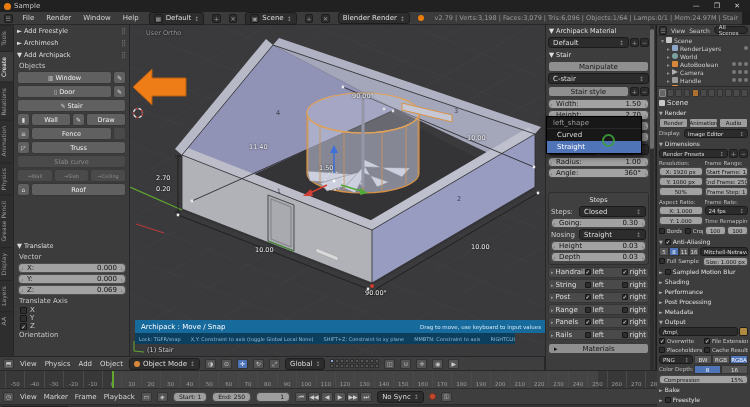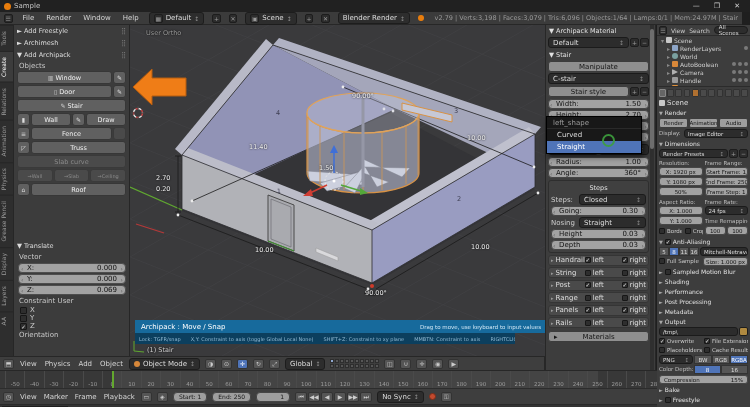--- a/index.html
+++ b/index.html
@@ -63,7 +63,7 @@
 .anum .vv{margin-left:auto}
 .anum:before{content:"‹";position:absolute;left:1px;color:#555;font-size:6px}
 .anum:after{content:"›";position:absolute;right:1px;color:#555;font-size:6px}
-.stepbox{border:1px solid #2e2e2e;border-radius:3px;background:#404040;padding:1px 2px;margin-top:2px}
+.stepbox{border:1px solid #2e2e2e;border-radius:3px;background:#404040;padding:1px 2px;margin-top:14px}
 .lblrow{display:flex;align-items:center;gap:2px;margin:1px 0;height:11px}
 .lblrow .lab{width:26px;color:#ccc}
 .lblrow .addk{flex:1;margin:0}

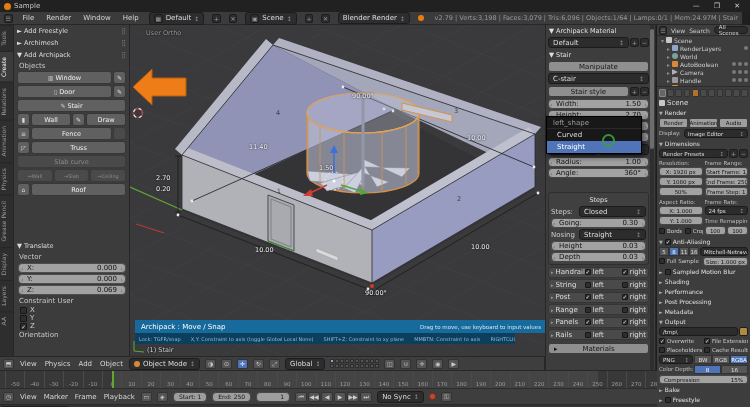--- a/index.html
+++ b/index.html
@@ -278,7 +278,7 @@
         <span>Z:</span>
         <span class="vv">0.069</span>
       </div>
-    <div class="objlbl">Constraint User</div>
+    <div class="objlbl">Translate Axis</div>
     <div class="cbrow">
         <span class="cb"></span>
         <span>X</span>

